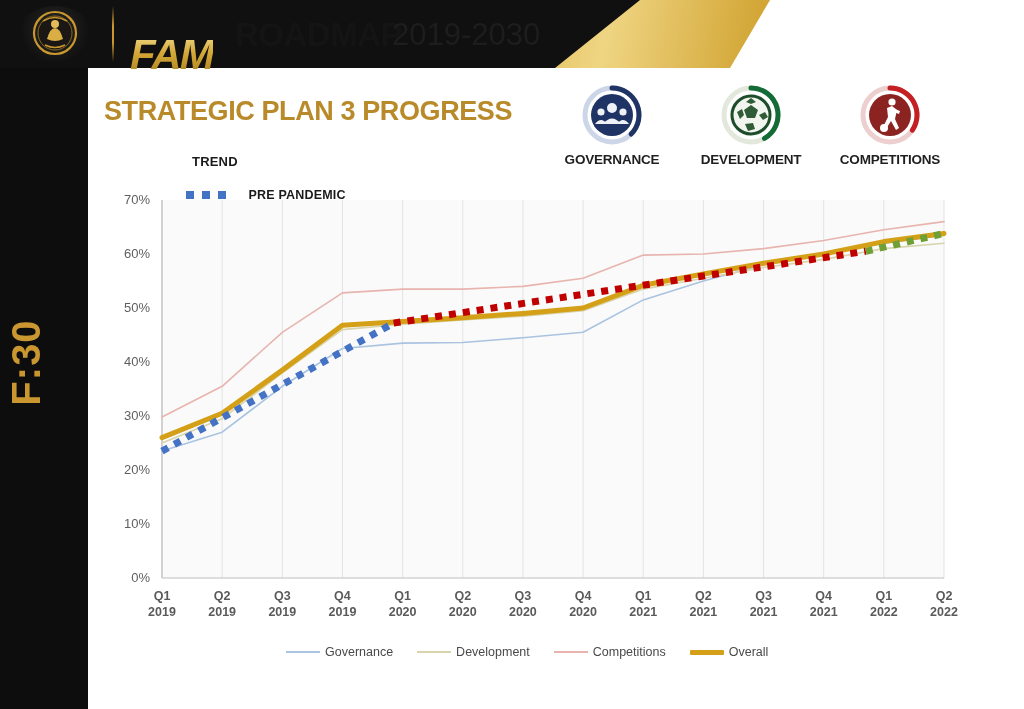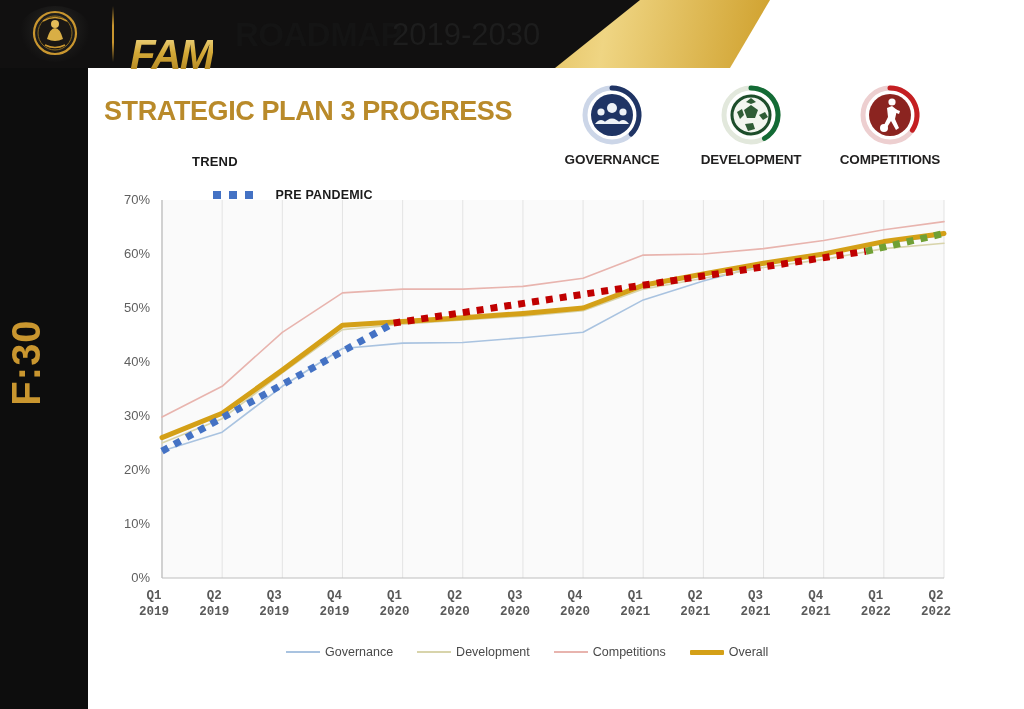--- a/index.html
+++ b/index.html
@@ -106,7 +106,7 @@
     font-size:13px;font-weight:700;color:#1b1b1b;
     letter-spacing:0.2px;
   }
-  .trend-row{position:absolute;left:213px;height:14px;}
+  .trend-row{position:absolute;left:186px;height:14px;}
   #trend-row-0{top:185px;}
   #trend-row-1{top:216px;}
   #trend-row-2{top:247px;}

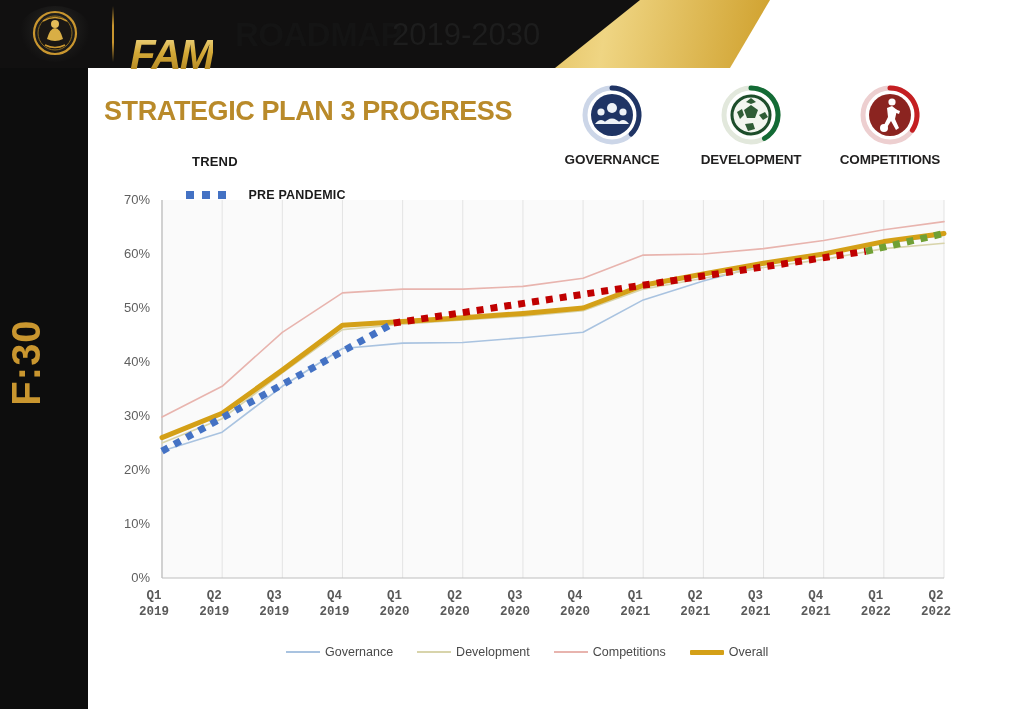--- a/index.html
+++ b/index.html
@@ -125,7 +125,7 @@
   #chart-svg{display:block;}
 
   
-  #x-axis{position:absolute;left:154px;top:588px;width:780px;height:44px;font-family:Liberation Mono, monospace;}
+  #x-axis{position:absolute;left:162px;top:588px;width:780px;height:44px;}
   .xtick{
     position:absolute;width:60px;text-align:center;
     font-size:12.5px;font-weight:700;color:#5a5a5a;line-height:16px;

